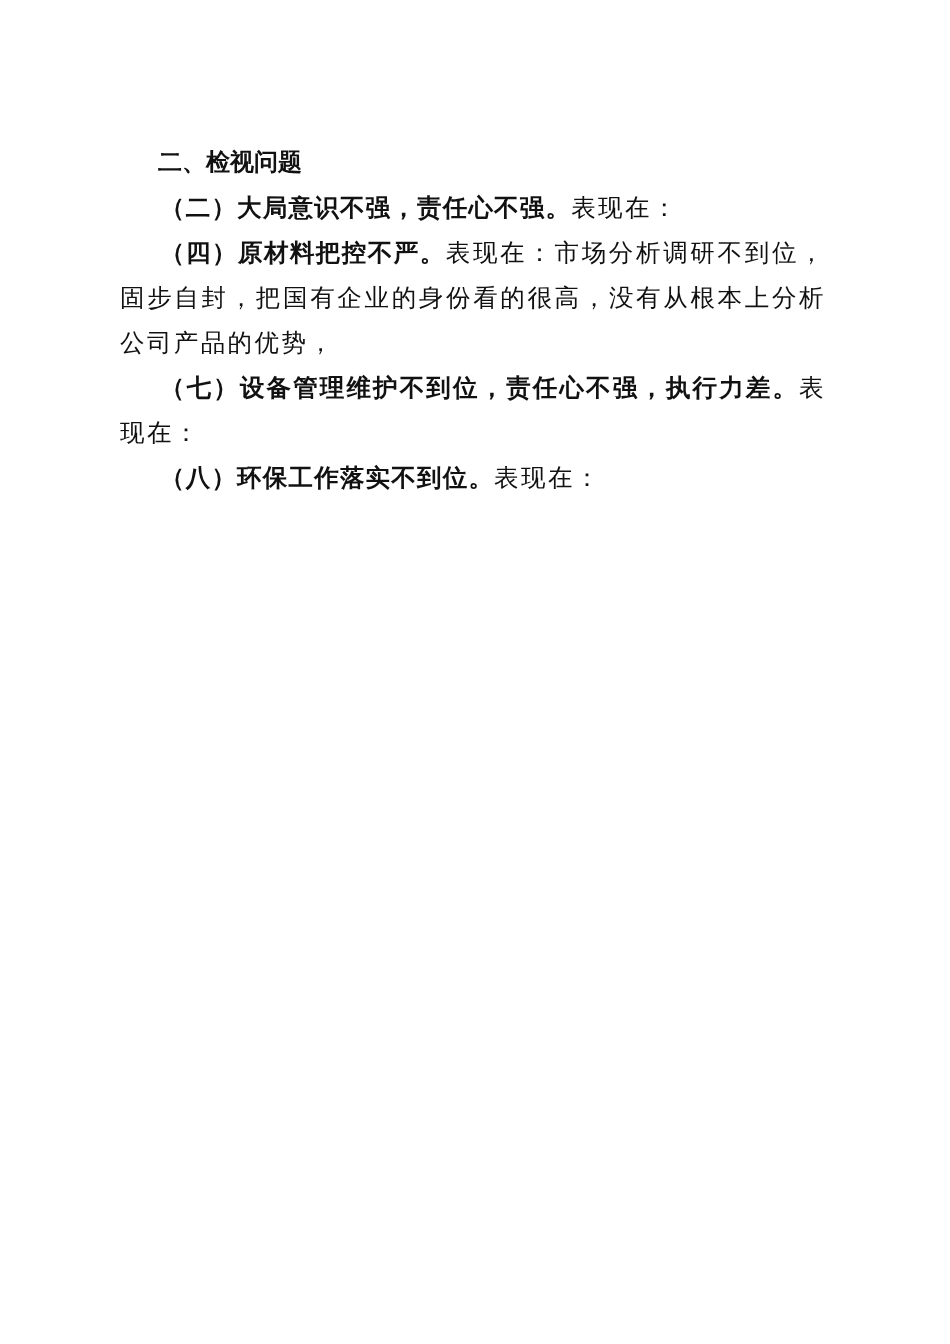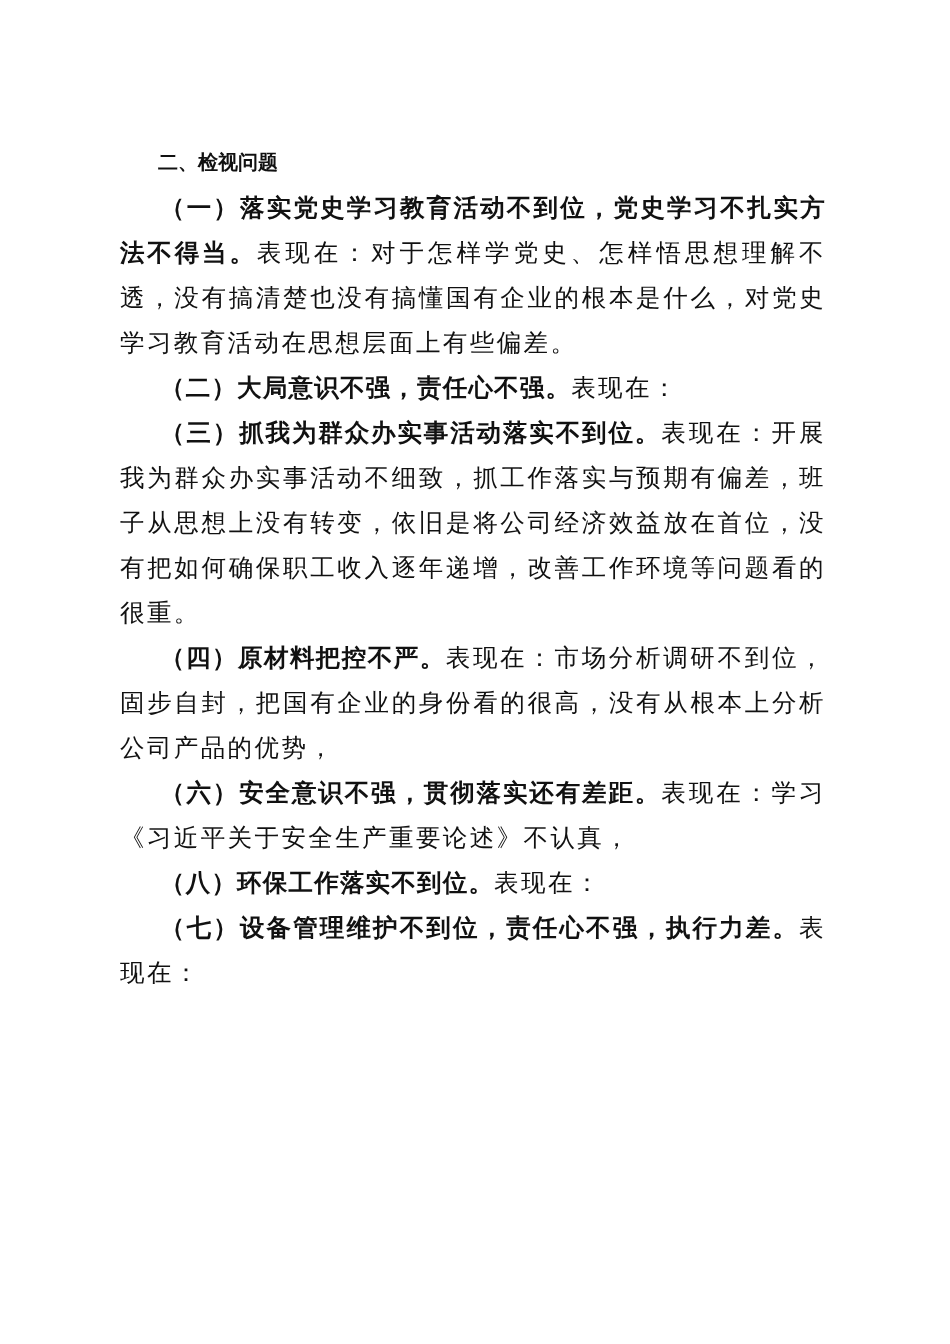--- a/index.html
+++ b/index.html
@@ -24,7 +24,7 @@
     .heading {
       font-family: "DejaVu Sans", "Liberation Sans", sans-serif;
       font-weight: bold;
-      font-size: 20px;
+      font-size: 24px;
       line-height: 45px;
       height: 45px;
       padding-left: 38px;

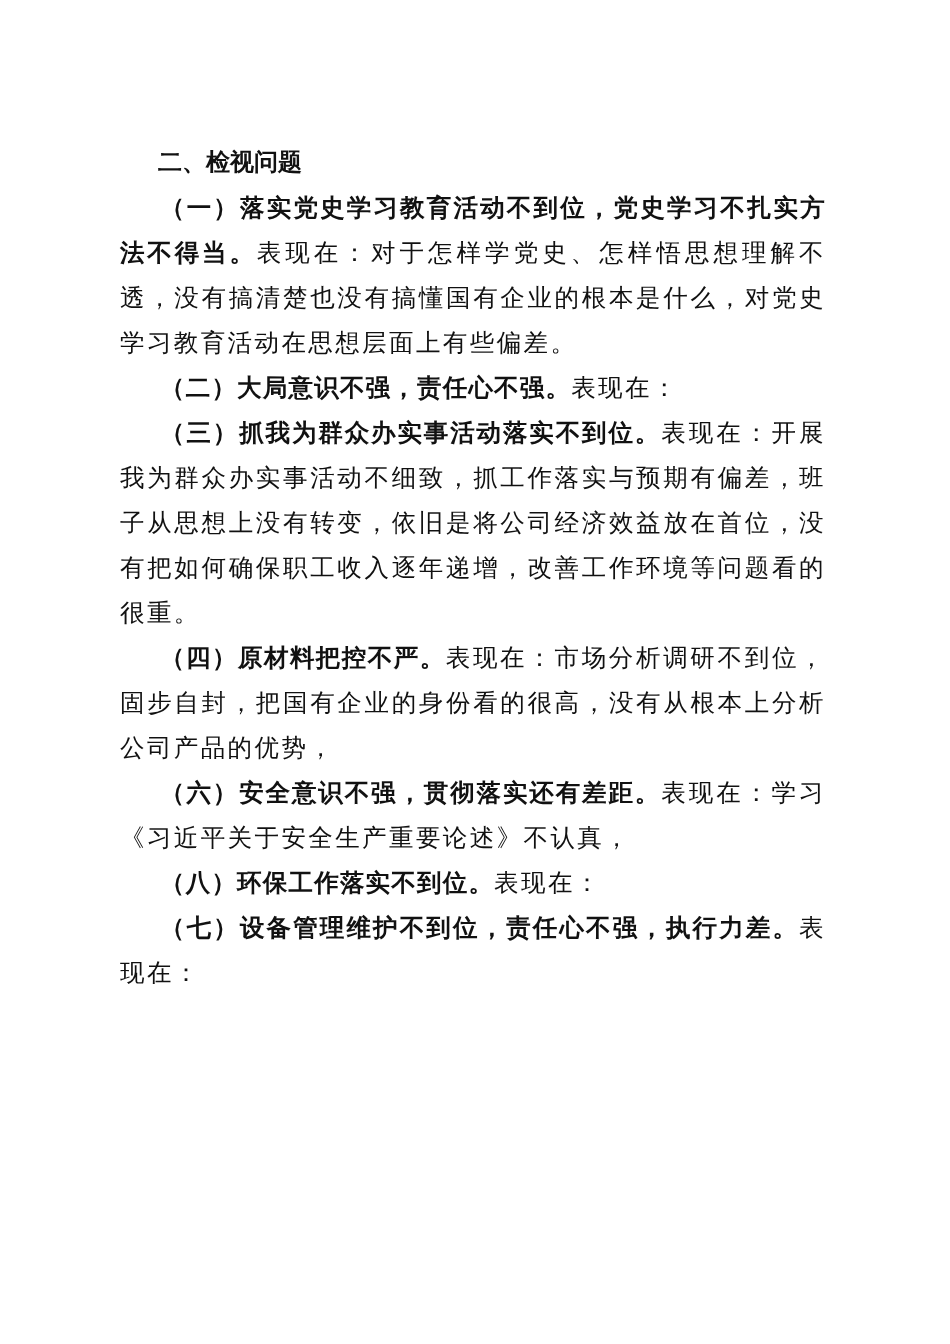--- a/index.html
+++ b/index.html
@@ -55,7 +55,6 @@
 
   <div class="heading">二、检视问题</div>
 
-  <p class="para"><span class="summary">（一）</span><span class="summary">落实党史学习教育活动不到位，党史学习不扎实方法不得当。</span><span class="body">表现在：对于怎样学党史、怎样悟思想理解不透，没有搞清楚也没有搞懂国有企业的根本是什么，对党史学习教育活动在思想层面上有些偏差。</span></p>
 
   <p class="para"><span class="summary">（二）</span><span class="summary">大局意识不强，责任心不强。</span><span class="body">表现在：</span></p>
 

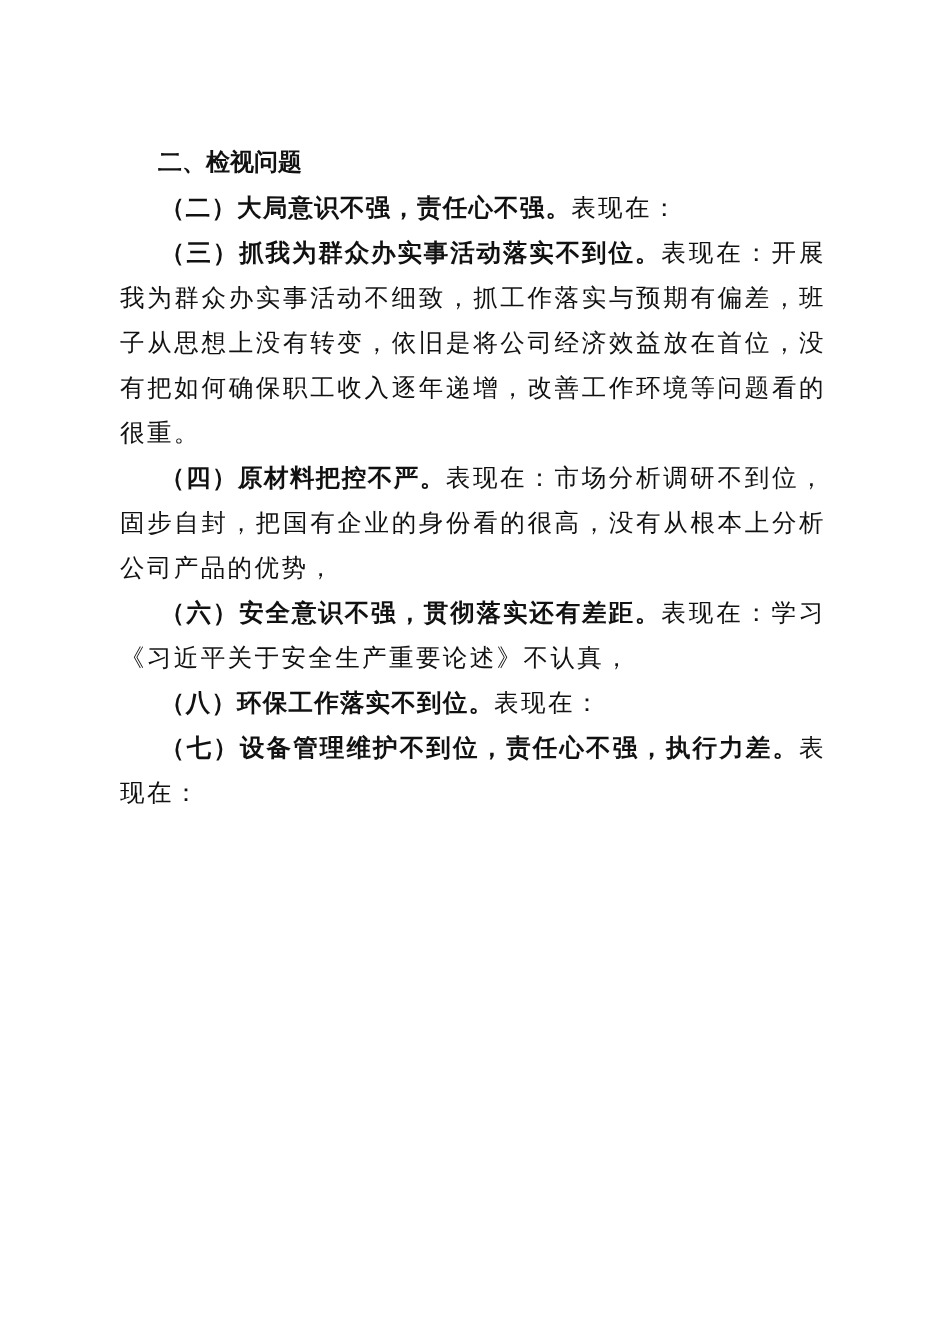--- a/index.html
+++ b/index.html
@@ -58,7 +58,6 @@
 
   <p class="para"><span class="summary">（二）</span><span class="summary">大局意识不强，责任心不强。</span><span class="body">表现在：</span></p>
 
-  <p class="para"><span class="summary">（三）</span><span class="summary">抓我为群众办实事活动落实不到位。</span><span class="body">表现在：开展我为群众办实事活动不细致，抓工作落实与预期有偏差，班子从思想上没有转变，依旧是将公司经济效益放在首位，没有把如何确保职工收入逐年递增，改善工作环境等问题看的很重。</span></p>
 
   <p class="para"><span class="summary">（四）</span><span class="summary">原材料把控不严。</span><span class="body">表现在：市场分析调研不到位，固步自封，把国有企业的身份看的很高，没有从根本上分析公司产品的优势，</span></p>
 

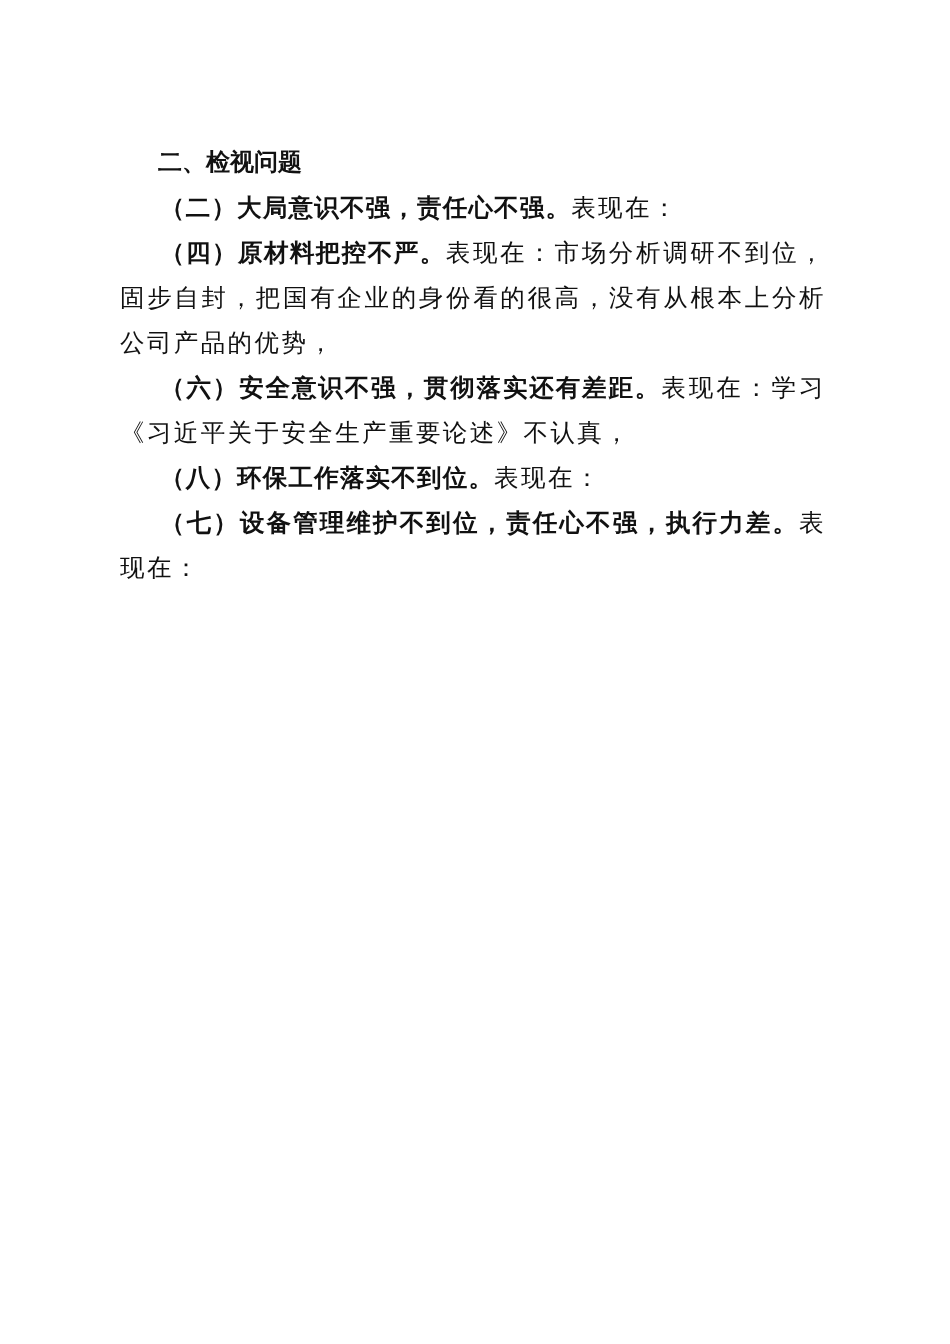--- a/index.html
+++ b/index.html
@@ -62,7 +62,6 @@
   <p class="para"><span class="summary">（四）</span><span class="summary">原材料把控不严。</span><span class="body">表现在：市场分析调研不到位，固步自封，把国有企业的身份看的很高，没有从根本上分析公司产品的优势，</span></p>
 
 
-  <p class="para"><span class="summary">（六）</span><span class="summary">安全意识不强，贯彻落实还有差距。</span><span class="body">表现在：学习《习近平关于安全生产重要论述》不认真，</span></p>
 
   <p class="para"><span class="summary">（八）</span><span class="summary">环保工作落实不到位。</span><span class="body">表现在：</span></p>
 

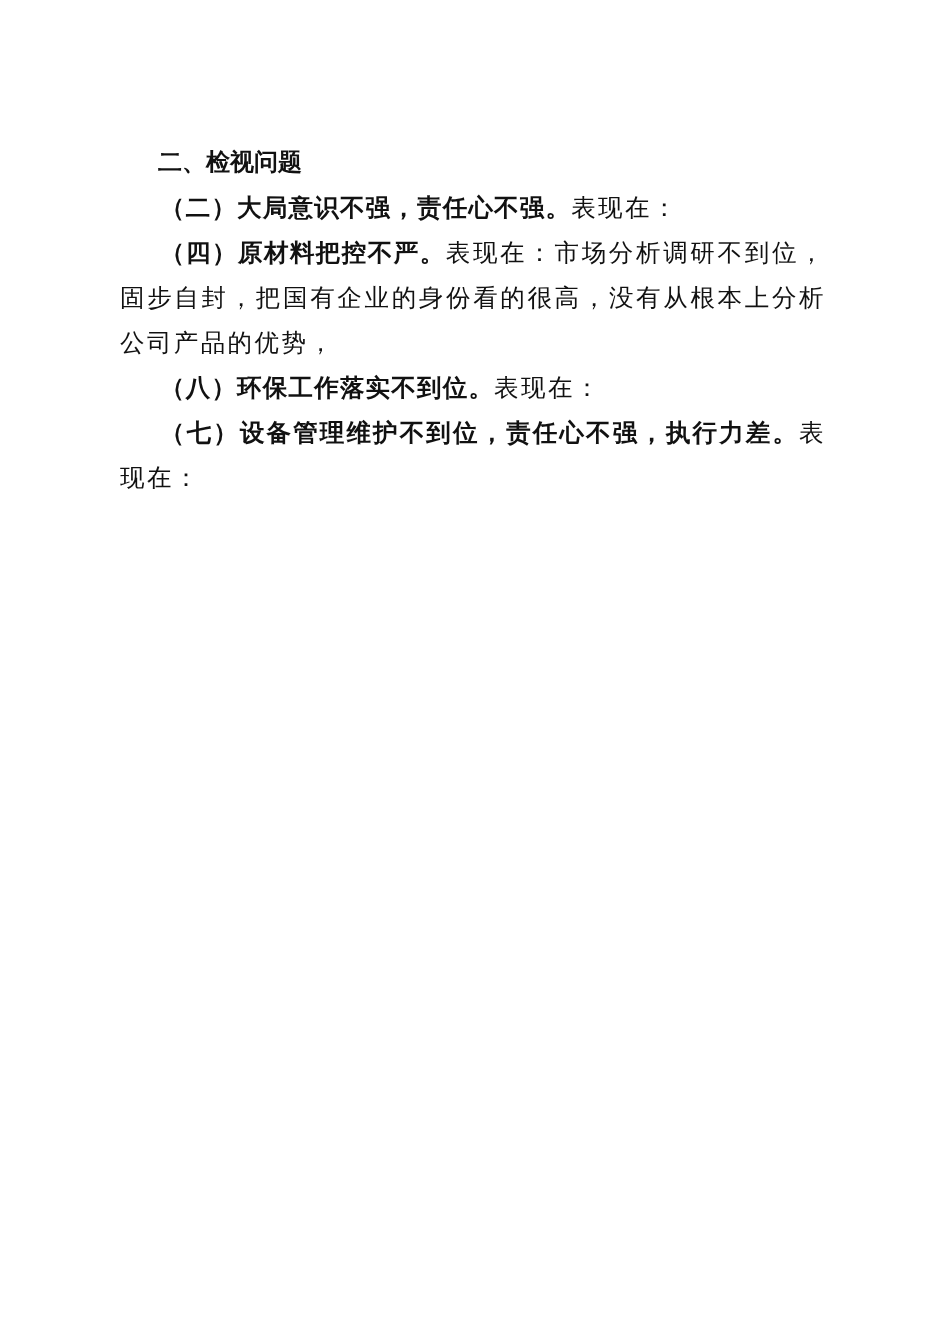--- a/index.html
+++ b/index.html
@@ -63,9 +63,9 @@
 
 
 
+  <p class="para"><span class="summary">（七）</span><span class="summary">设备管理维护不到位，责任心不强，执行力差。</span><span class="body">表现在：</span></p>
+
   <p class="para"><span class="summary">（八）</span><span class="summary">环保工作落实不到位。</span><span class="body">表现在：</span></p>
-
-  <p class="para"><span class="summary">（七）</span><span class="summary">设备管理维护不到位，责任心不强，执行力差。</span><span class="body">表现在：</span></p>
 
 
 

